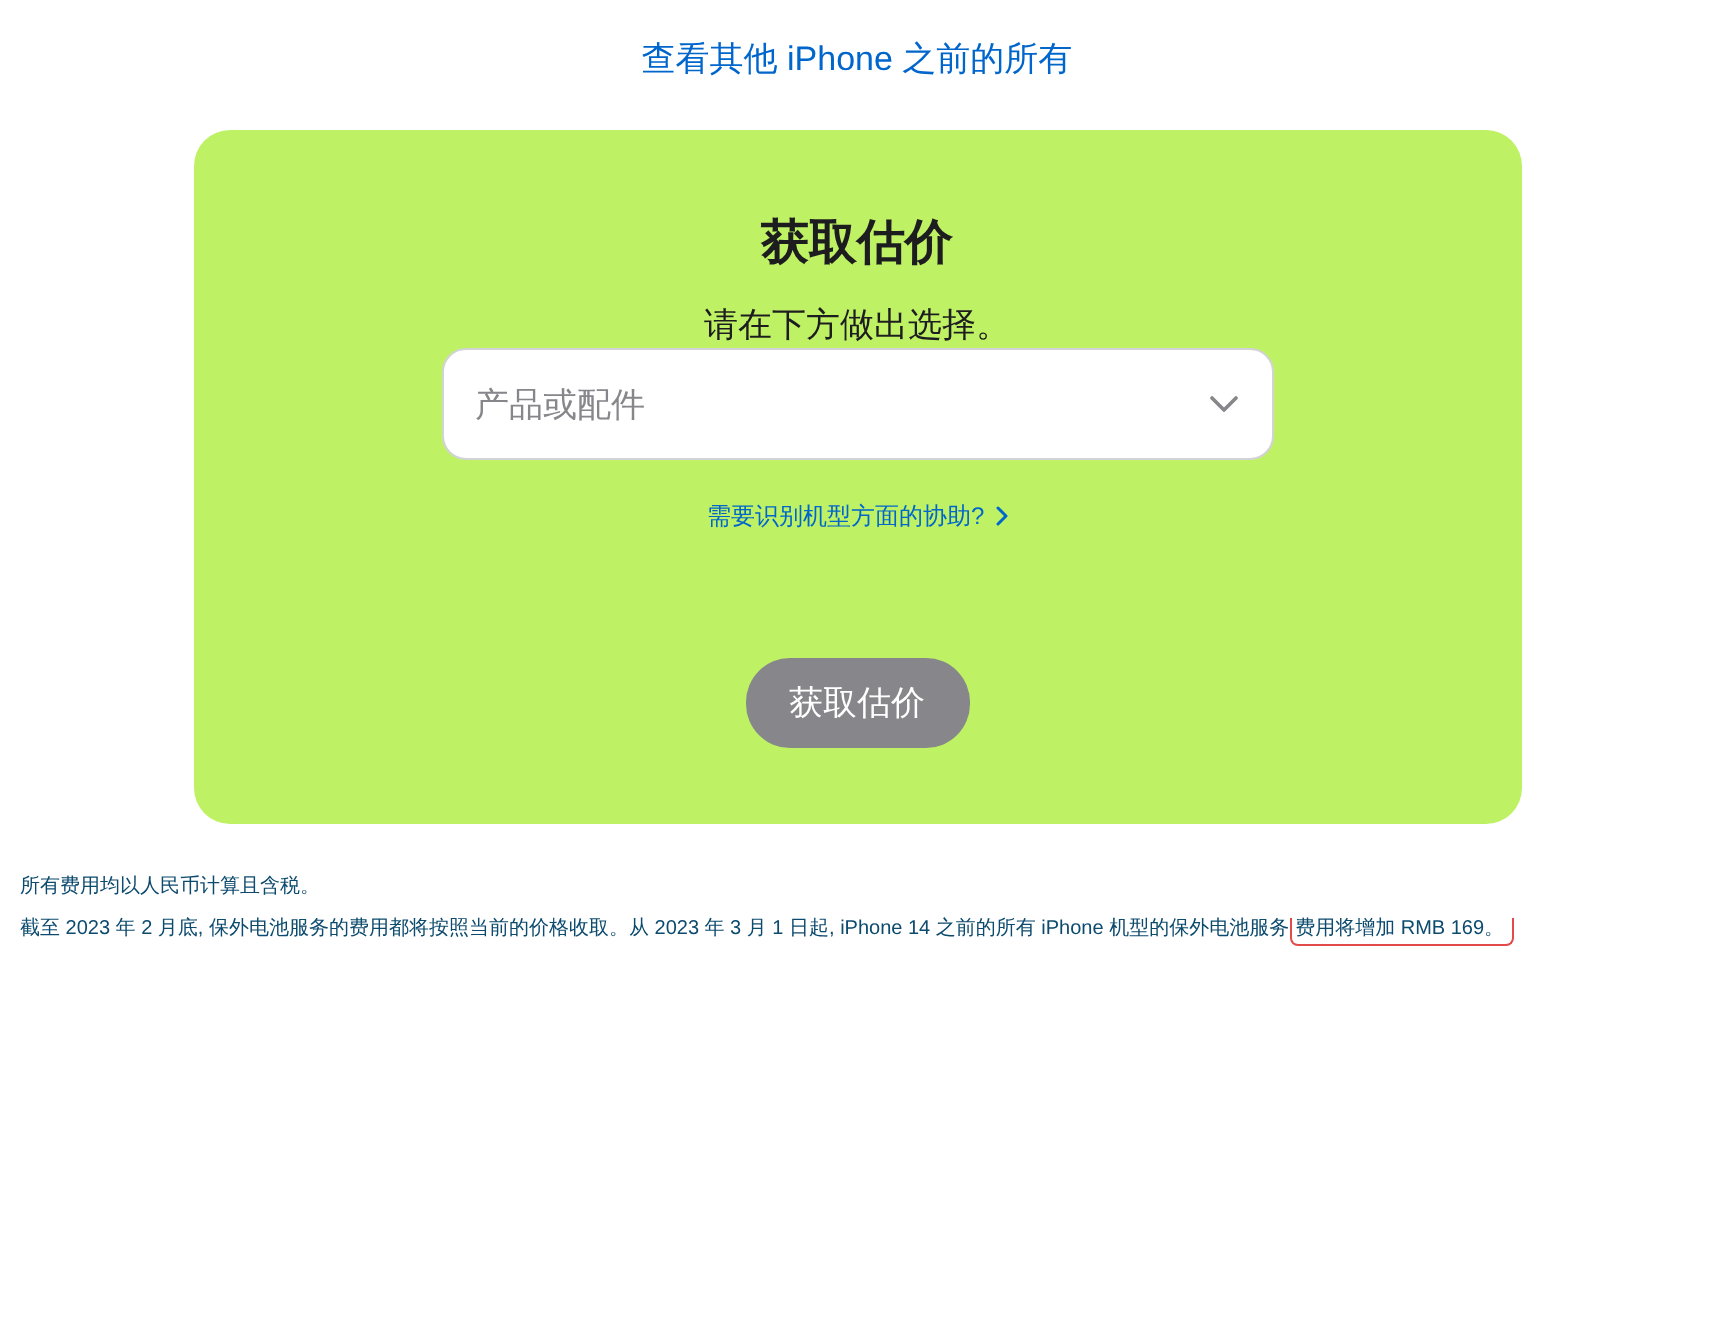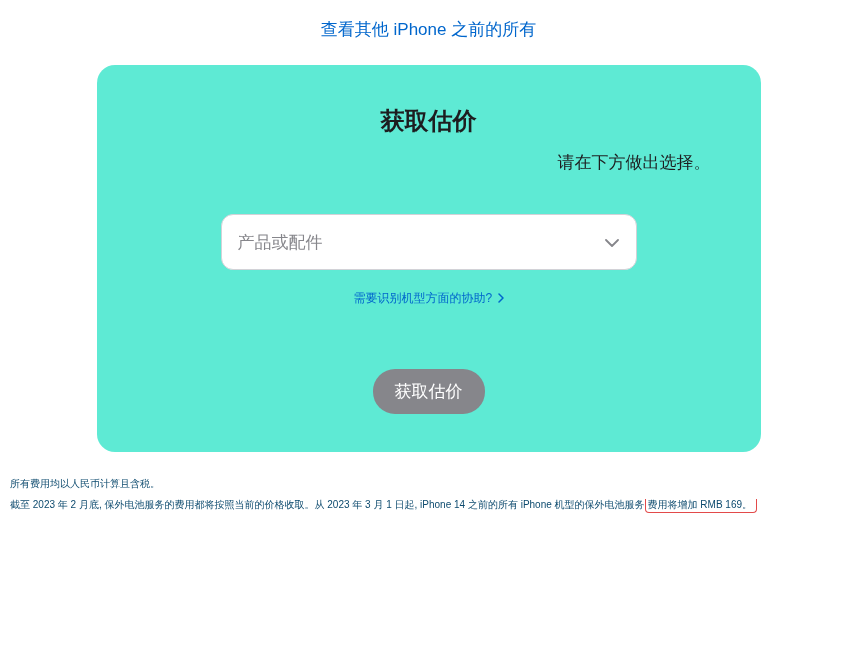--- a/index.html
+++ b/index.html
@@ -25,7 +25,7 @@
       font-weight: 400;
     }
     .card {
-      background: #5eead4;
+      background: #bef264;
       border-radius: 18px;
       width: 664px;
       margin: 0 auto;

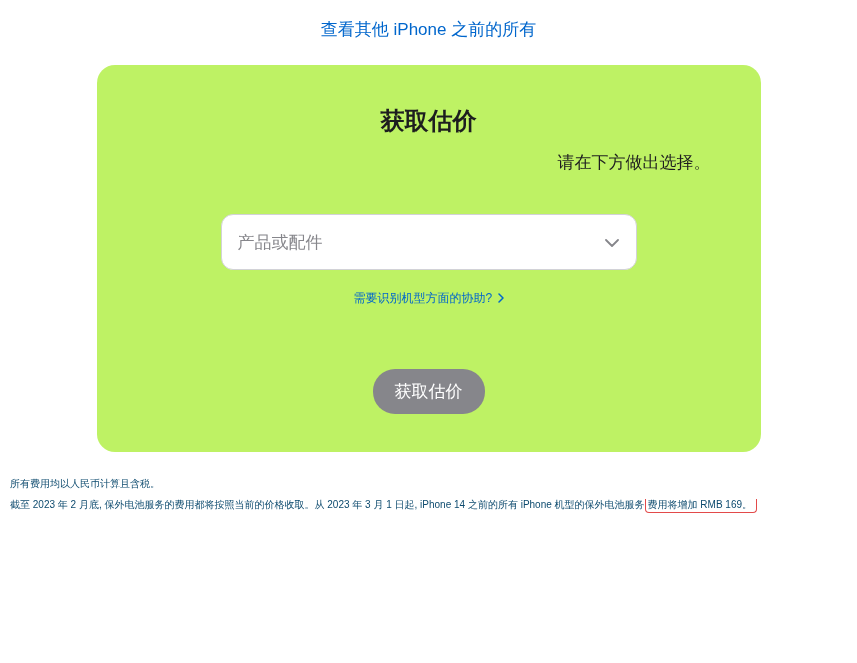--- a/index.html
+++ b/index.html
@@ -41,8 +41,6 @@
     .card-subtitle {
       font-size: 17px;
       color: #1d1d1f;
-      margin-bottom: 40px;
-      text-align: right;
     }
     .select-wrap {
       position: relative;

